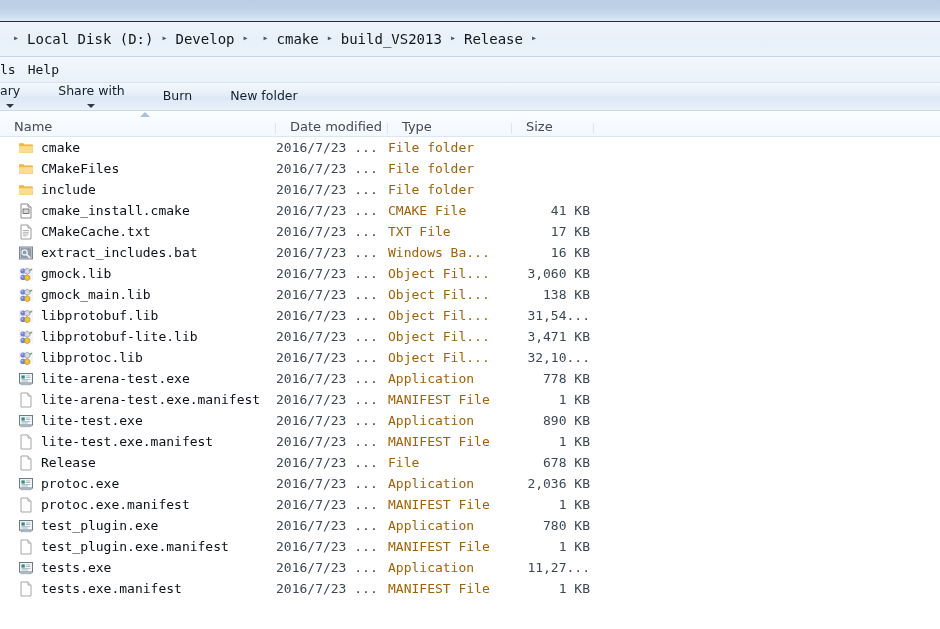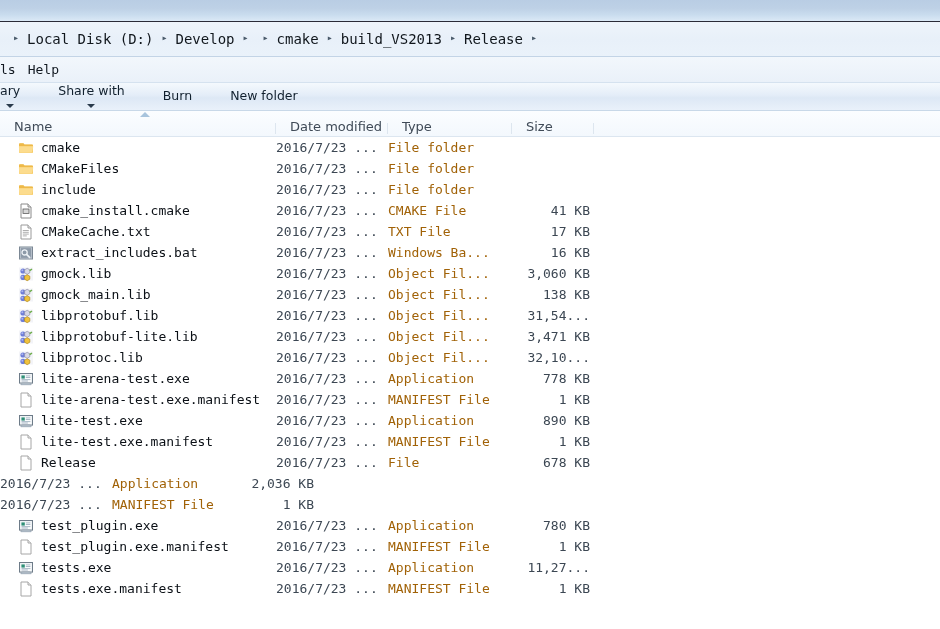--- a/index.html
+++ b/index.html
@@ -536,16 +536,6 @@
       <div class="cell-size">678 KB</div>
     </div>
     <div class="row">
-      <div class="cell-date">2016/7/23 ...</div>
-      <div class="cell-type">Application</div>
-      <div class="cell-size">2,036 KB</div>
-    </div>
-    <div class="row">
-      <div class="cell-date">2016/7/23 ...</div>
-      <div class="cell-type">MANIFEST File</div>
-      <div class="cell-size">1 KB</div>
-    </div>
-    <div class="row">
       <div class="cell-name">
         <span class="icon">
           <svg width="16" height="16" viewBox="0 0 16 16">
@@ -558,22 +548,13 @@
             <path d="M4.2 12.1h7.6l1.4 1.6H2.8z" fill="#c6cfd8" stroke="#90a0ad" stroke-width=".8"></path>
           </svg>
         </span>
-        <span>test_plugin.exe</span>
+        <span>protoc.exe</span>
       </div>
       <div class="cell-date">2016/7/23 ...</div>
       <div class="cell-type">Application</div>
-      <div class="cell-size">780 KB</div>
-    </div>
-    <div class="row">
-      <div class="cell-name">
-        <span class="icon">
-          <svg width="16" height="16" viewBox="0 0 16 16">
-            <path d="M3 1h7l3 3v11H3z" fill="#ffffff" stroke="#a6a6a6" stroke-width="1"></path>
-            <path d="M10 1v3h3" fill="#efefef" stroke="#a6a6a6" stroke-width="1"></path>
-          </svg>
-        </span>
-        <span>test_plugin.exe.manifest</span>
-      </div>
+      <div class="cell-size">2,036 KB</div>
+    </div>
+    <div class="row">
       <div class="cell-date">2016/7/23 ...</div>
       <div class="cell-type">MANIFEST File</div>
       <div class="cell-size">1 KB</div>
@@ -591,6 +572,39 @@
             <path d="M4.2 12.1h7.6l1.4 1.6H2.8z" fill="#c6cfd8" stroke="#90a0ad" stroke-width=".8"></path>
           </svg>
         </span>
+        <span>test_plugin.exe</span>
+      </div>
+      <div class="cell-date">2016/7/23 ...</div>
+      <div class="cell-type">Application</div>
+      <div class="cell-size">780 KB</div>
+    </div>
+    <div class="row">
+      <div class="cell-name">
+        <span class="icon">
+          <svg width="16" height="16" viewBox="0 0 16 16">
+            <path d="M3 1h7l3 3v11H3z" fill="#ffffff" stroke="#a6a6a6" stroke-width="1"></path>
+            <path d="M10 1v3h3" fill="#efefef" stroke="#a6a6a6" stroke-width="1"></path>
+          </svg>
+        </span>
+        <span>test_plugin.exe.manifest</span>
+      </div>
+      <div class="cell-date">2016/7/23 ...</div>
+      <div class="cell-type">MANIFEST File</div>
+      <div class="cell-size">1 KB</div>
+    </div>
+    <div class="row">
+      <div class="cell-name">
+        <span class="icon">
+          <svg width="16" height="16" viewBox="0 0 16 16">
+            <rect x="1.5" y="2.5" width="13" height="9.6" fill="#e9edf1" stroke="#6d7b88" stroke-width="1"></rect>
+            <rect x="2.6" y="3.6" width="10.8" height="7.4" fill="#fbfcfd"></rect>
+            <rect x="3.4" y="4.4" width="3.4" height="3.2" fill="#2f8f77"></rect>
+            <g stroke="#9fb0c0" stroke-width=".9">
+              <path d="M7.8 4.9h4.6M7.8 6.5h4.6M3.5 8.6h8.9M3.5 10h6.4"></path>
+            </g>
+            <path d="M4.2 12.1h7.6l1.4 1.6H2.8z" fill="#c6cfd8" stroke="#90a0ad" stroke-width=".8"></path>
+          </svg>
+        </span>
         <span>tests.exe</span>
       </div>
       <div class="cell-date">2016/7/23 ...</div>

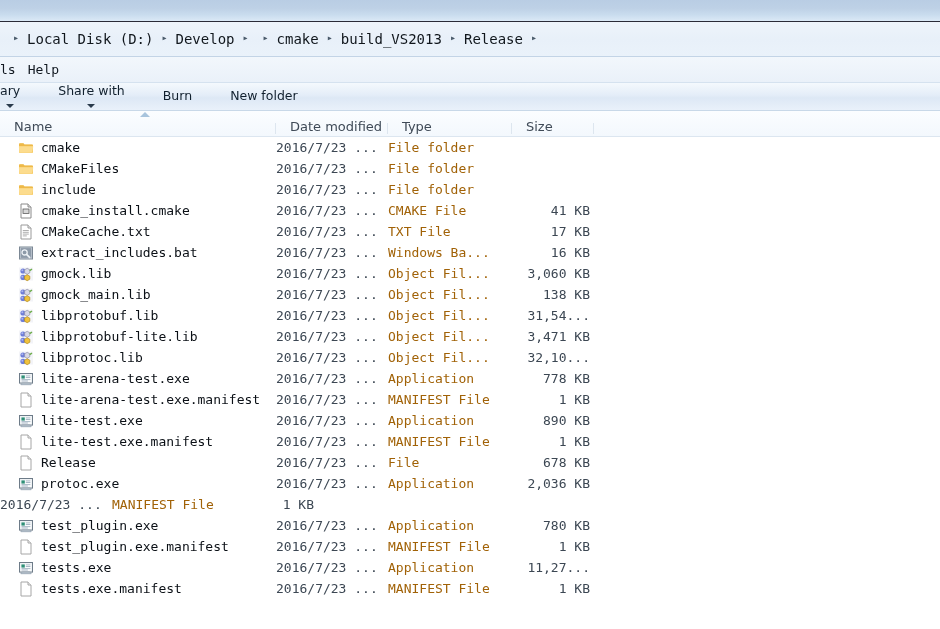--- a/index.html
+++ b/index.html
@@ -555,6 +555,15 @@
       <div class="cell-size">2,036 KB</div>
     </div>
     <div class="row">
+      <div class="cell-name">
+        <span class="icon">
+          <svg width="16" height="16" viewBox="0 0 16 16">
+            <path d="M3 1h7l3 3v11H3z" fill="#ffffff" stroke="#a6a6a6" stroke-width="1"></path>
+            <path d="M10 1v3h3" fill="#efefef" stroke="#a6a6a6" stroke-width="1"></path>
+          </svg>
+        </span>
+        <span>protoc.exe.manifest</span>
+      </div>
       <div class="cell-date">2016/7/23 ...</div>
       <div class="cell-type">MANIFEST File</div>
       <div class="cell-size">1 KB</div>

